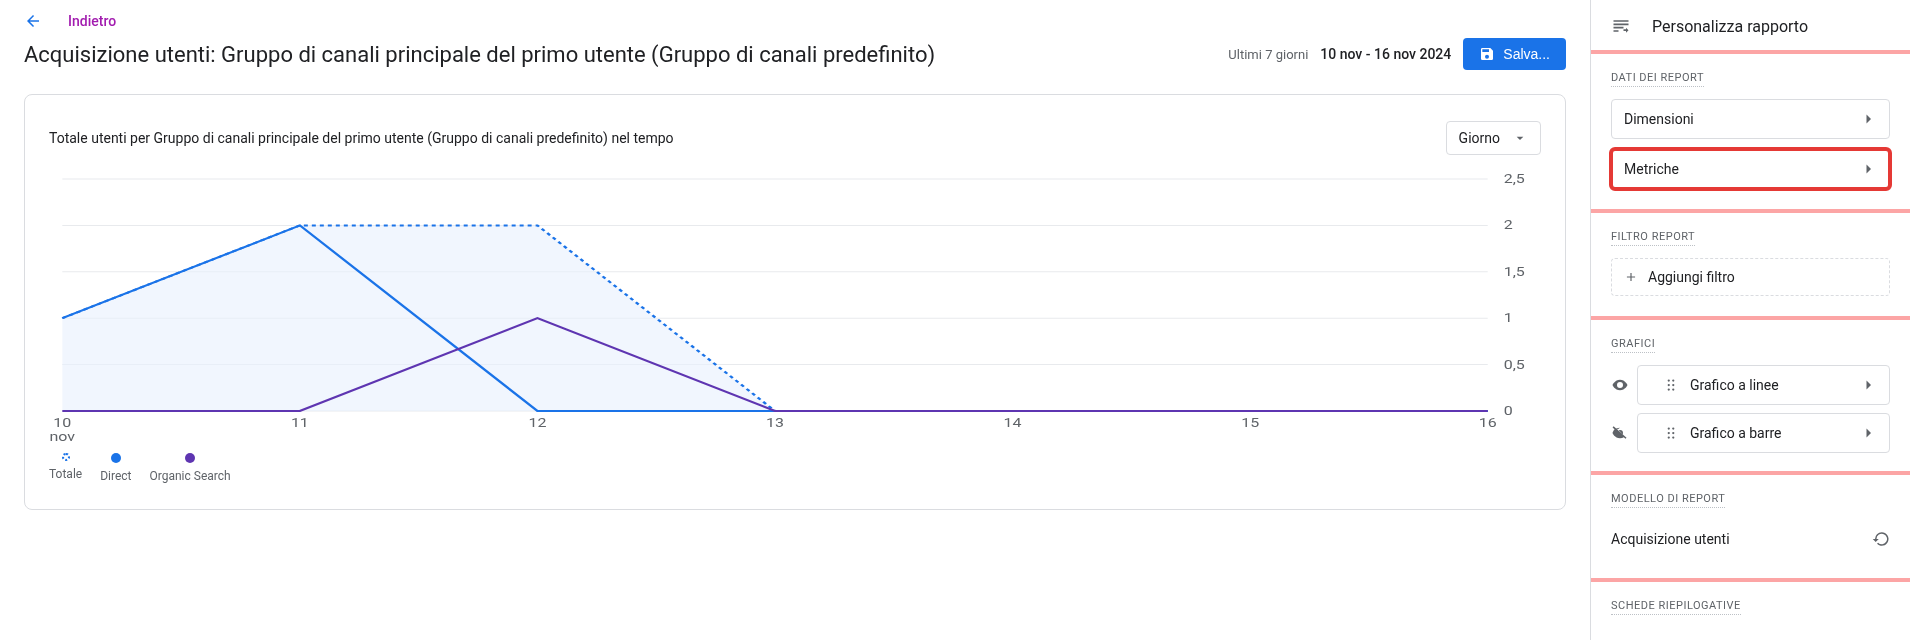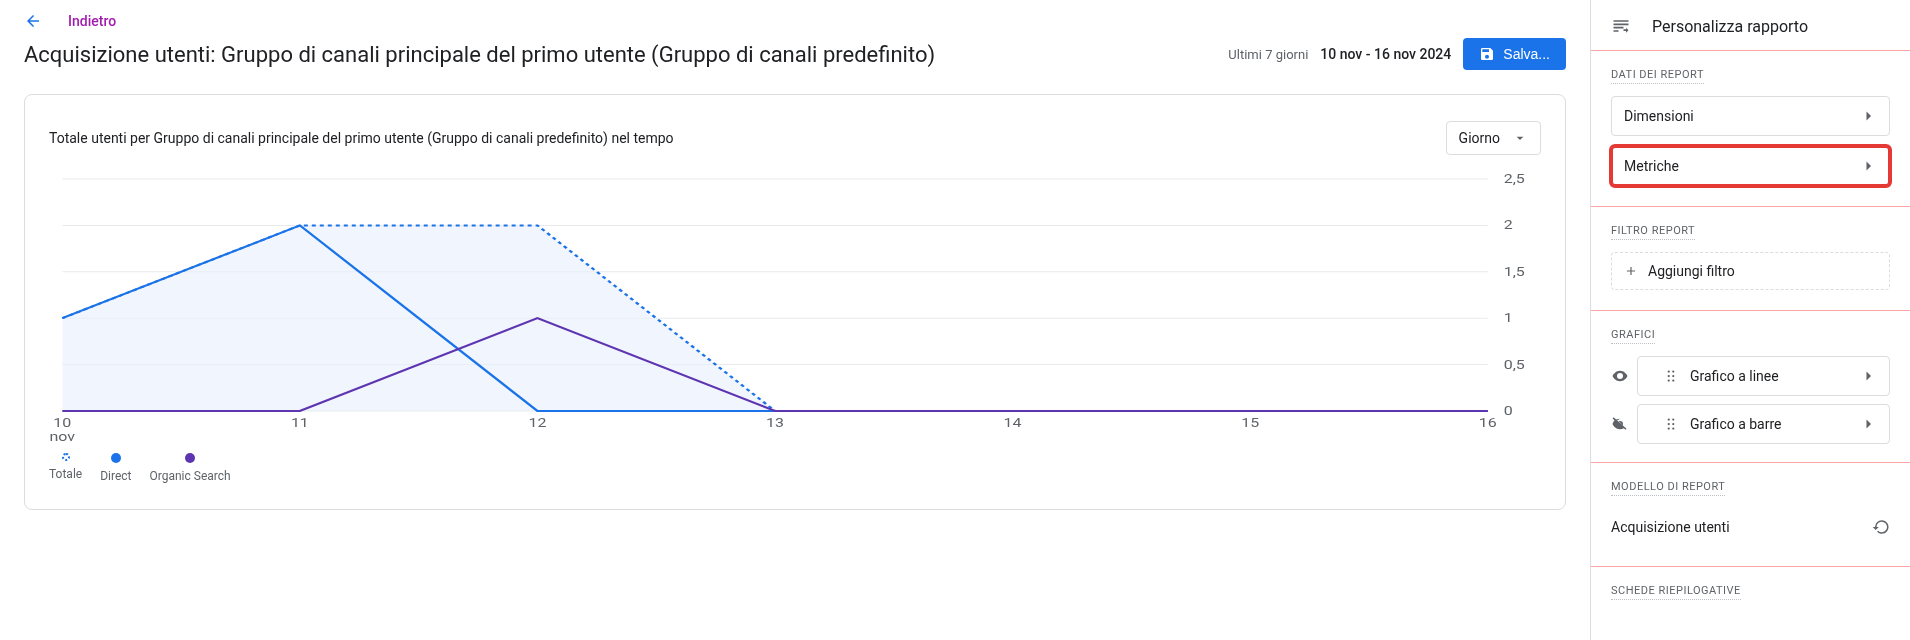--- a/index.html
+++ b/index.html
@@ -46,7 +46,7 @@
 .sb-title-row { display: flex; align-items: center; gap: 21px; padding: 0 20px 14px 20px; }
 .sb-title-row svg { width: 20px; height: 20px; fill: #5f6368; }
 .sb-title { font-size: 16px; color: #202124; }
-.sb-section { padding: 14px 20px 10px 20px; border-top: 1px solid #fca5a5; }
+.sb-section { padding: 14px 20px 10px 20px; border-top: 4px solid #fca5a5; }
 .sb-label { font-size: 11px; color: #5f6368; letter-spacing: 0.5px; text-transform: uppercase; border-bottom: 1px dotted #bdc1c6; display: inline-block; padding-bottom: 2px; margin-bottom: 12px; }
 .sb-item { display: flex; align-items: center; justify-content: space-between; border: 1px solid #dadce0; border-radius: 4px; padding: 10px 12px; margin-bottom: 10px; cursor: pointer; font-size: 14px; }
 .sb-item-left { display: flex; align-items: center; gap: 10px; }

